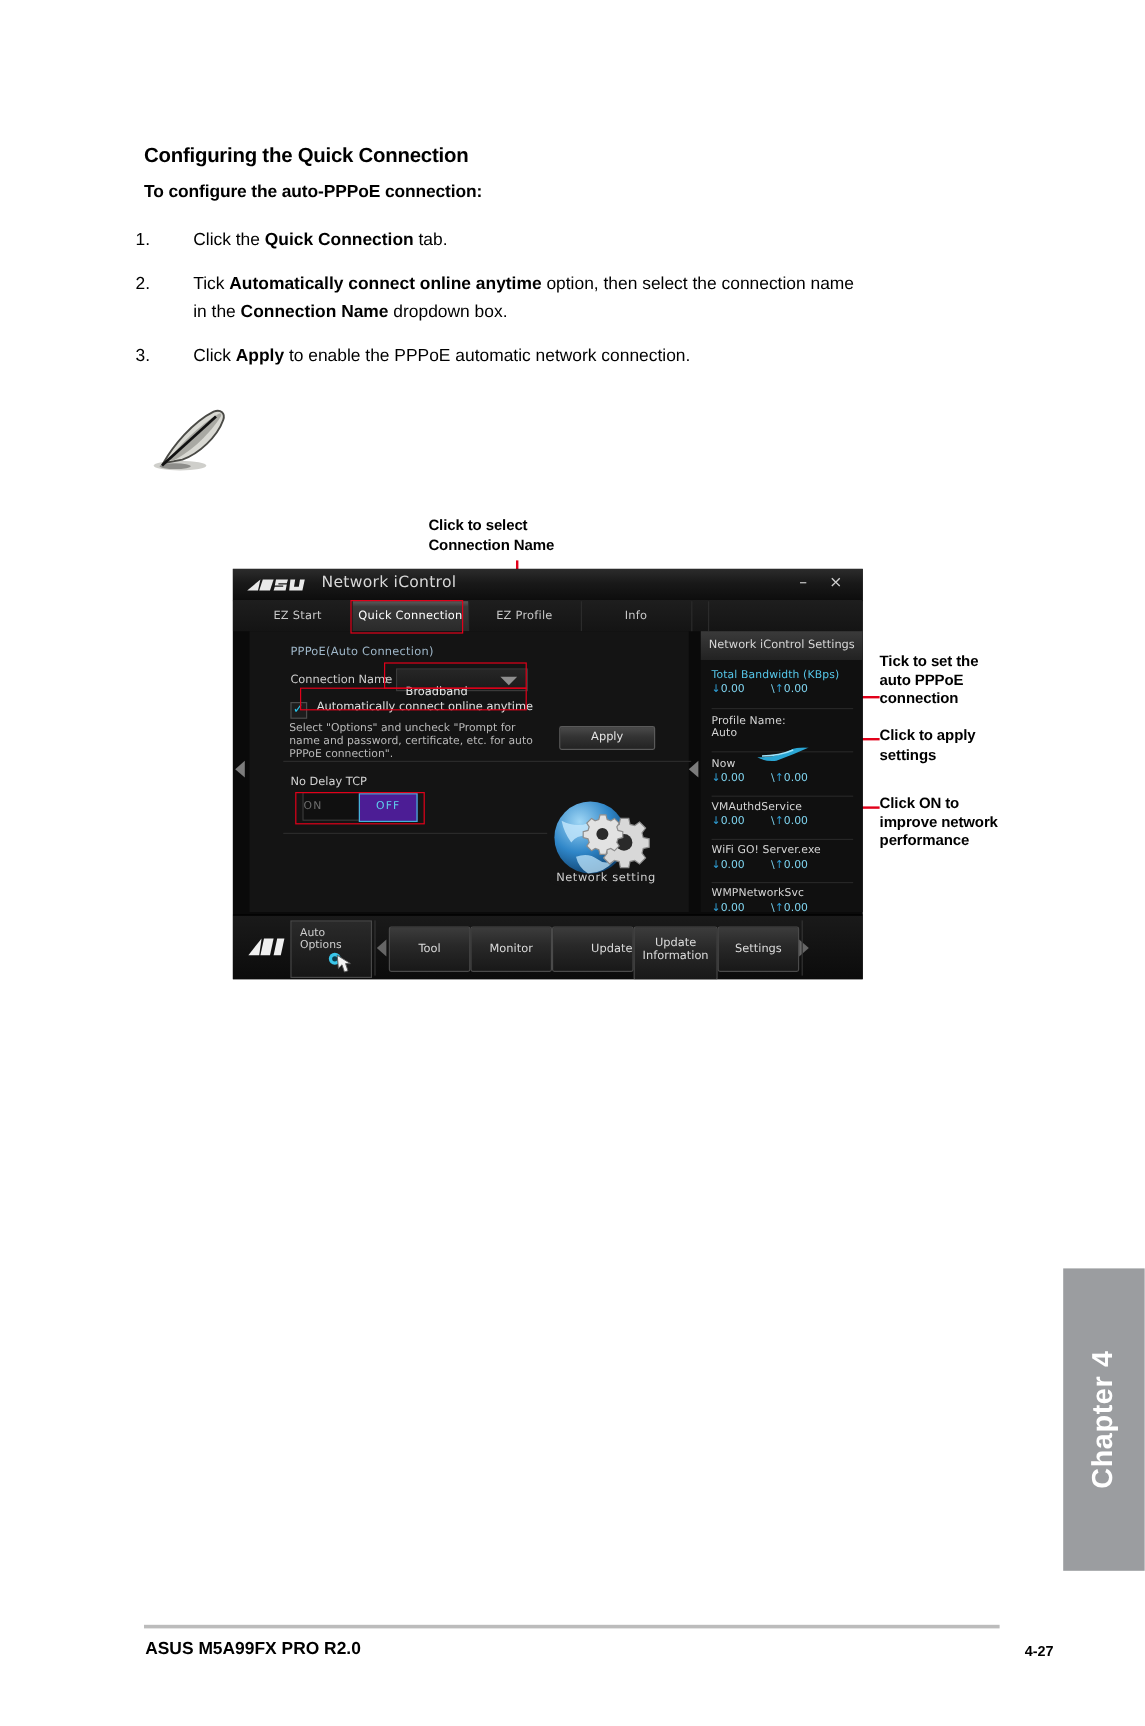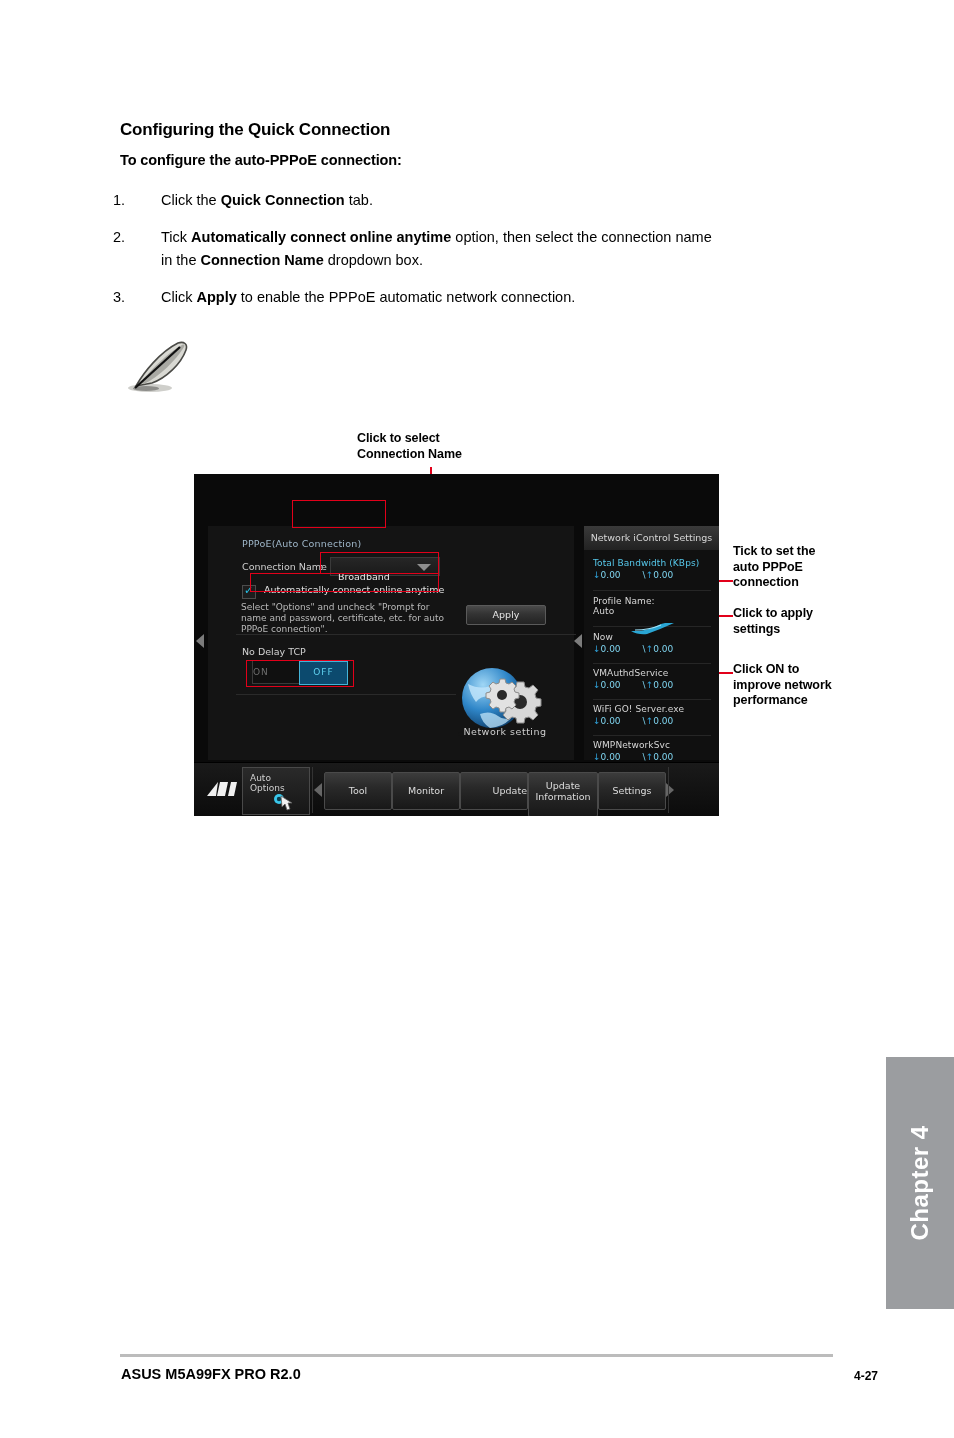--- a/index.html
+++ b/index.html
@@ -302,6 +302,19 @@
 
 <div class="app">
 
+  <div class="titlebar">
+    <div class="asus-logo">
+      <svg width="56" height="14" viewBox="0 0 56 14">
+        <path d="M2 11 L13 2 L11 11 Z" fill="#e9e9e9"></path>
+        <path d="M15 2 L24 2 L21 11 L12 11 Z" fill="#e9e9e9"></path>
+        <path d="M26 2 L36 2 L35 5 L28 5 L28 6 L35 6 L34 11 L24 11 L25 8 L32 8 L32 7 L25 7 Z" fill="#e9e9e9"></path>
+        <path d="M38 2 L42 2 L41 8 L45 8 L46 2 L50 2 L48 11 L37 11 Z" fill="#e9e9e9"></path>
+      </svg>
+    </div>
+    <div class="app-title">Network iControl</div>
+    <div class="win-btn win-min">–</div>
+    <div class="win-btn win-close">×</div>
+  </div>
 
 
   <div class="arrow-l" style="left:2px;top:160px;"></div>

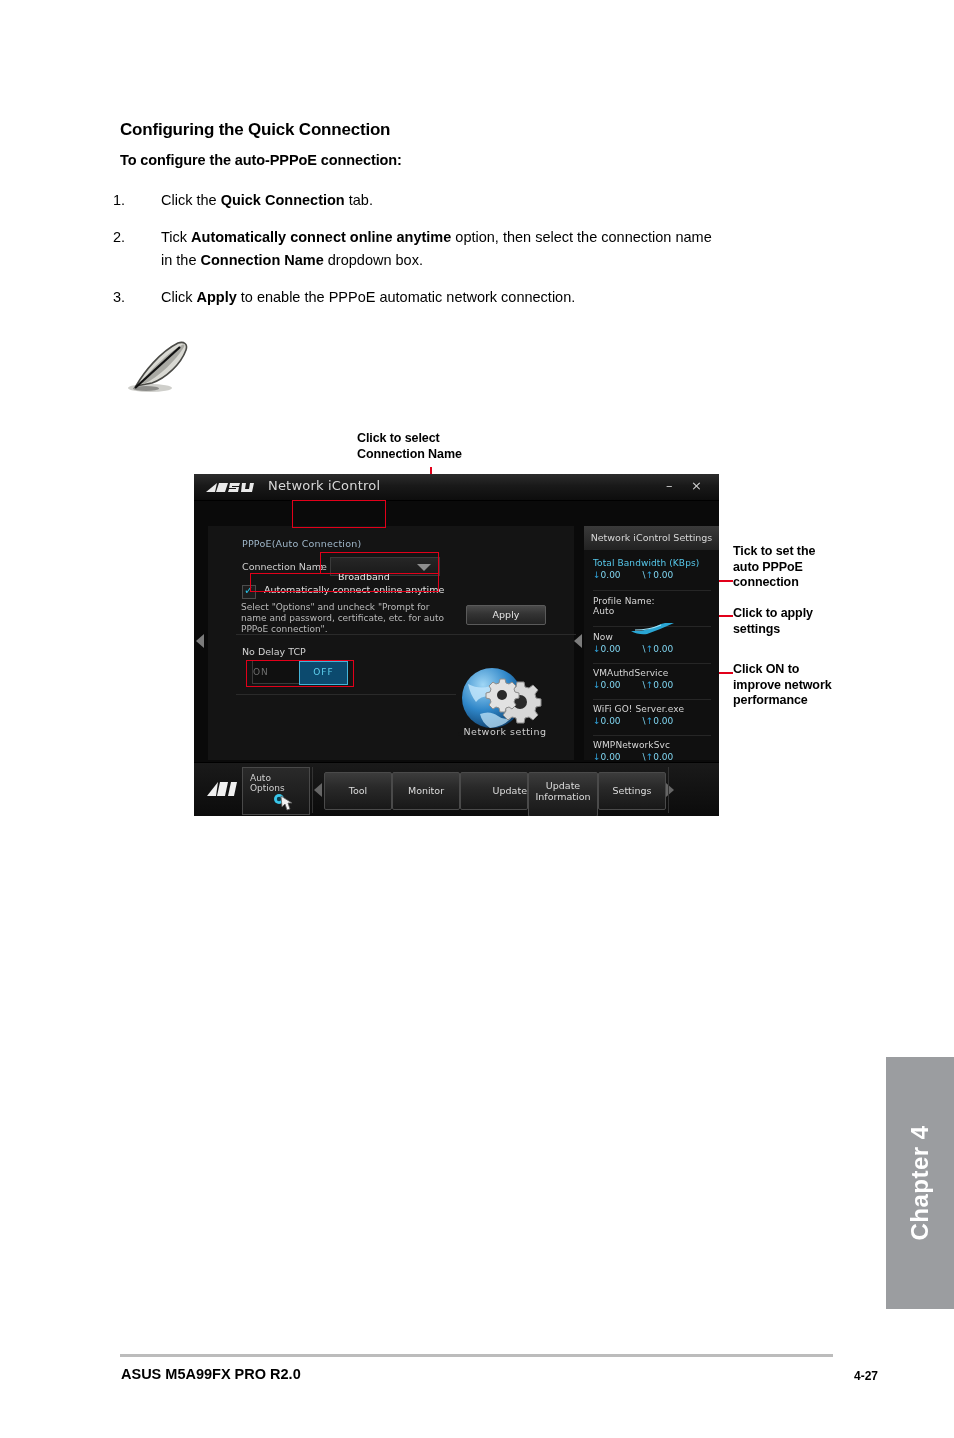--- a/index.html
+++ b/index.html
@@ -316,6 +316,13 @@
     <div class="win-btn win-close">×</div>
   </div>
 
+  <div class="tabstrip">
+    <div class="tab tab0">EZ Start</div>
+    <div class="tab tab1 active">Quick Connection</div>
+    <div class="tab tab2">EZ Profile</div>
+    <div class="tab tab3">Info</div>
+    <div class="tab-filler"></div>
+  </div>
 
   <div class="arrow-l" style="left:2px;top:160px;"></div>
   <div class="arrow-l" style="left:380px;top:160px;"></div>

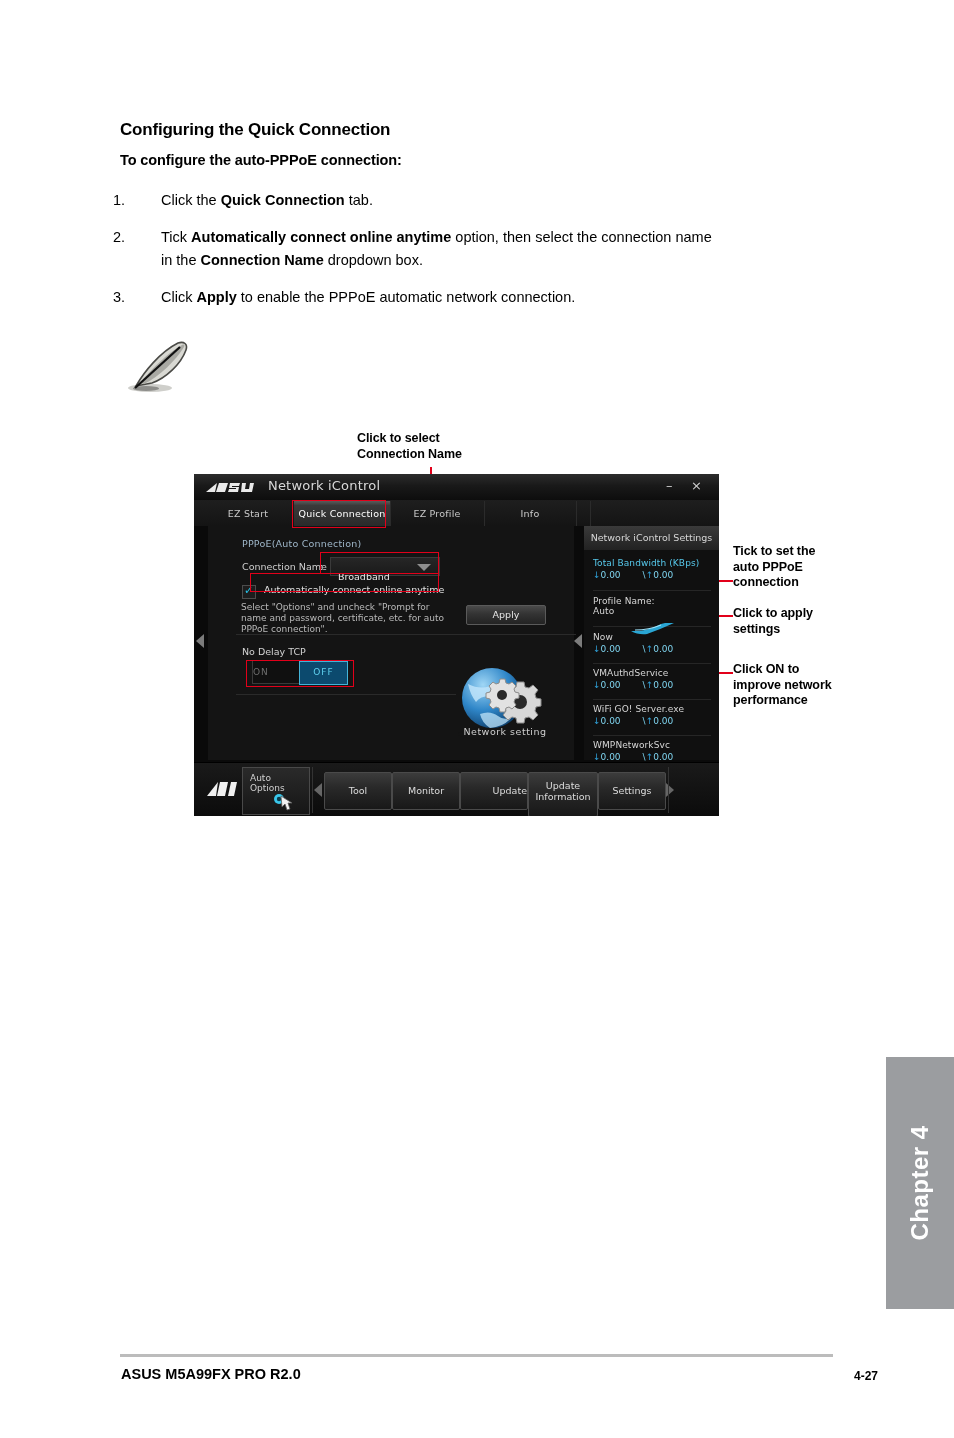--- a/index.html
+++ b/index.html
@@ -160,7 +160,7 @@
   }
   .tg-off{
     position:absolute;left:46px;top:0px;width:47px;height:22px;
-    background:#0c4a6e;border:1px solid #44b4d8;
+    background:#4c1d95;border:1px solid #44b4d8;
     font-size:9px;color:#5fd0ee;text-align:center;line-height:20px;letter-spacing:1px;
   }
   .divline2{position:absolute;left:42px;top:220px;width:220px;height:1px;background:#2a2a2a;}

